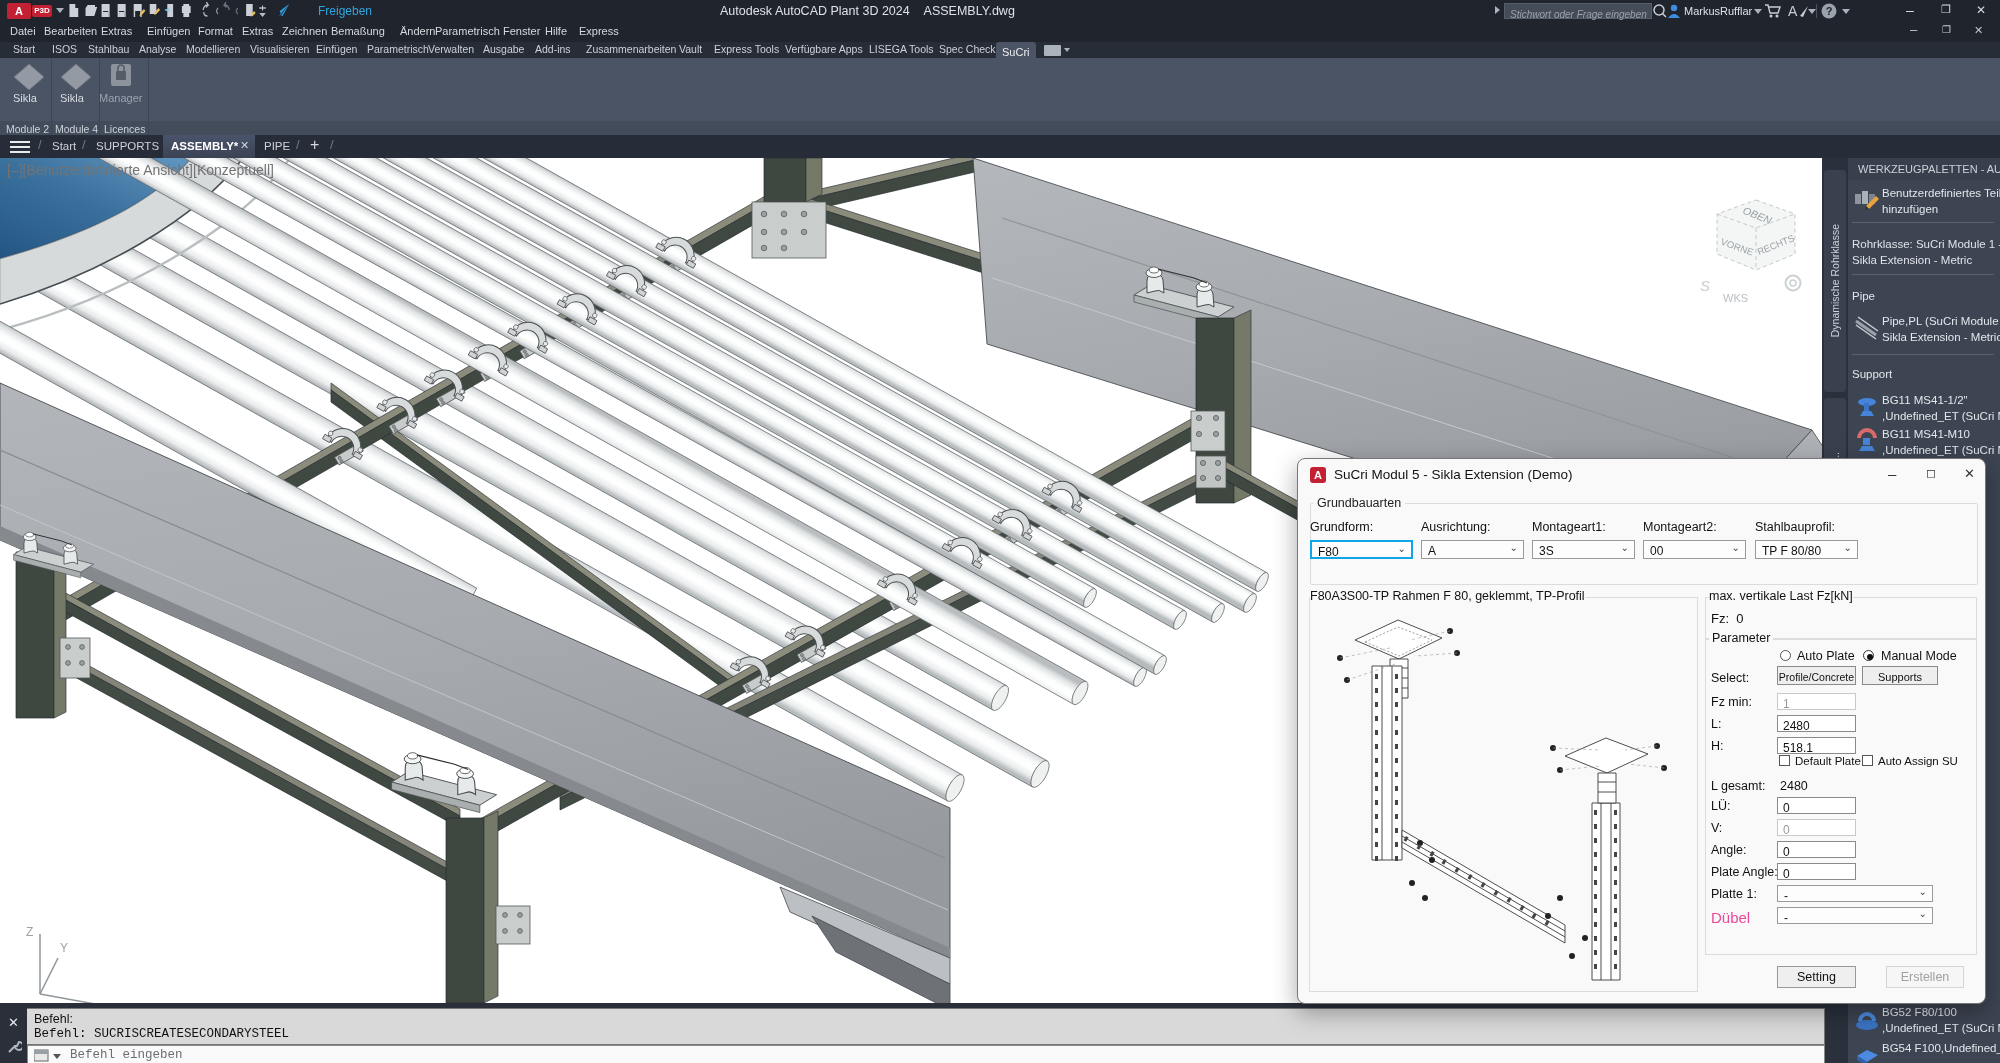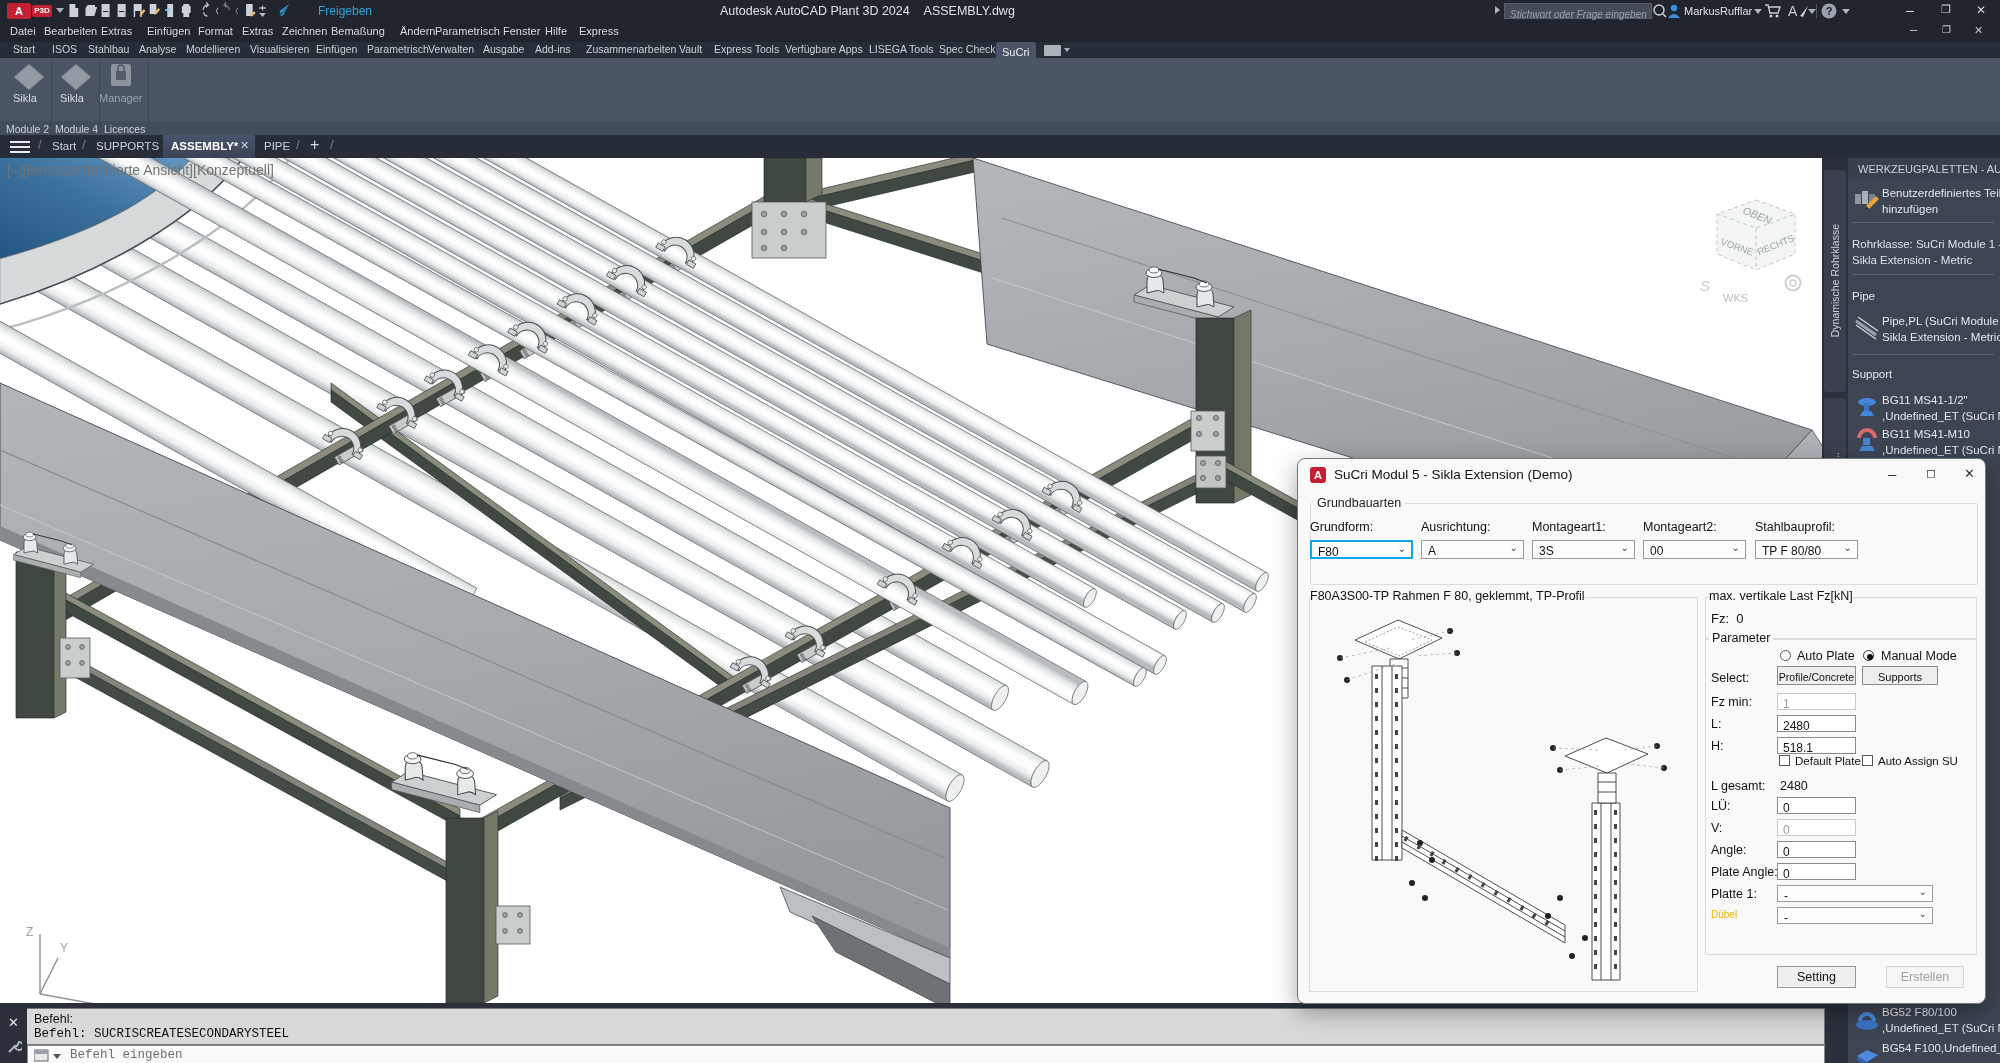--- a/index.html
+++ b/index.html
@@ -767,7 +767,7 @@
 <div class="abs" style="left:1777px;top:863px;width:79px;height:17px;background:#fff;border:1px solid #8a8a8a;z-index:30"><span style="font-size:12px;color:#111;margin-left:5px;line-height:16px;display:inline-block">0</span></div>
 <span class="abs" style="left:1711px;top:887px;font-size:12.5px;color:#111;z-index:30">Platte 1:</span>
 <div class="abs" style="left:1777px;top:885px;width:156px;height:17px;background:#fdfdfd;border:1px solid #9a9a9a;z-index:30"><span style="font-size:12px;color:#111;margin-left:6px;line-height:16px;display:inline-block">-</span><span style="position:absolute;right:5px;top:0;font-size:10px;color:#444">⌄</span></div>
-<span class="abs" style="left:1711px;top:909px;font-size:10px;color:#eab308;z-index:30">Dübel</span>
+<span class="abs" style="left:1711px;top:909px;font-size:15px;color:#ec4899;z-index:30">Dübel</span>
 <div class="abs" style="left:1777px;top:907px;width:156px;height:17px;background:#fdfdfd;border:1px solid #9a9a9a;z-index:30"><span style="font-size:12px;color:#111;margin-left:6px;line-height:16px;display:inline-block">-</span><span style="position:absolute;right:5px;top:0;font-size:10px;color:#444">⌄</span></div>
 <div class="abs" style="left:1777px;top:966px;width:79px;height:22px;background:#efefef;border:1px solid #999;z-index:30;text-align:center"><span style="font-size:12.5px;color:#111;line-height:21px">Setting</span></div>
 <div class="abs" style="left:1886px;top:966px;width:78px;height:22px;background:#f6f6f6;border:1px solid #d5d5d5;z-index:30;text-align:center"><span style="font-size:12.5px;color:#a0a0a0;line-height:21px">Erstellen</span></div>

